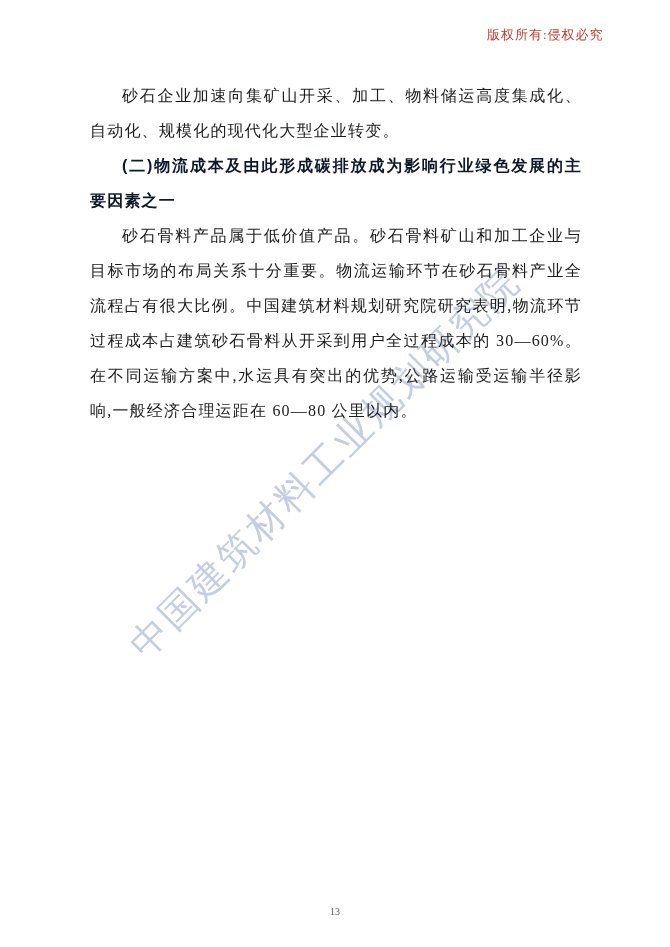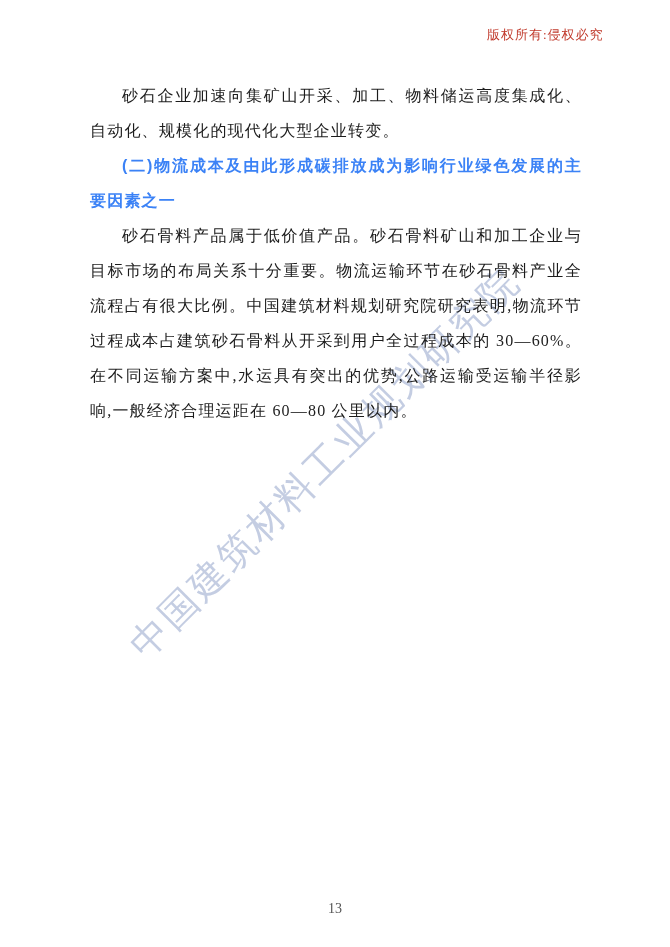--- a/index.html
+++ b/index.html
@@ -61,7 +61,7 @@
     line-height: 35px;
     letter-spacing: 1.2px;
     font-weight: 700;
-    color: #3b82f6;
+    color: #0f172a;
     font-family: "Liberation Sans", "DejaVu Sans", sans-serif;
   }
   .page-number {

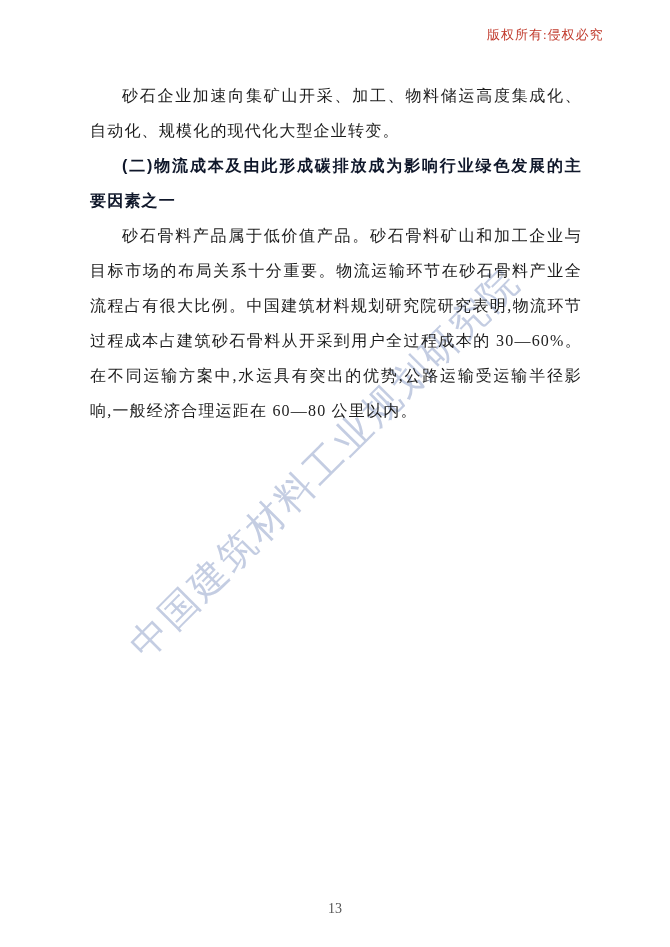--- a/index.html
+++ b/index.html
@@ -70,7 +70,7 @@
     left: 0;
     width: 100%;
     text-align: center;
-    font-size: 14px;
+    font-size: 10px;
     color: #555555;
     z-index: 2;
   }

